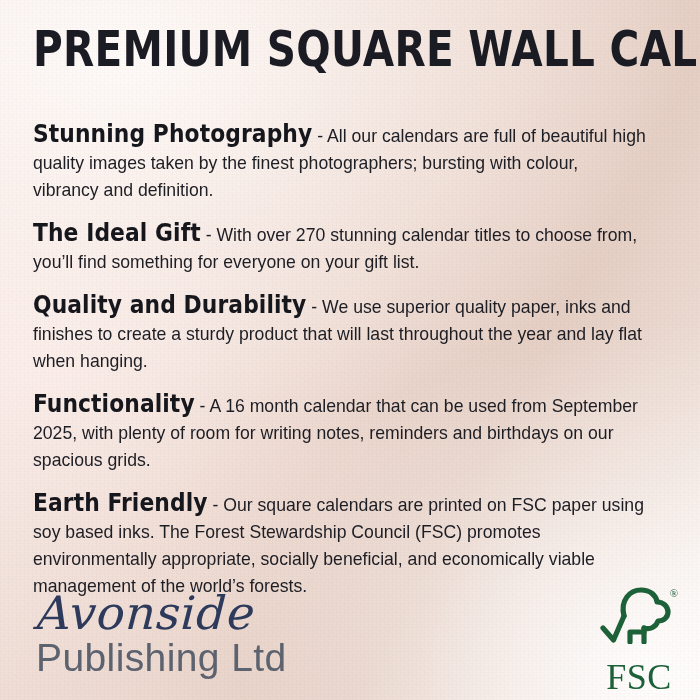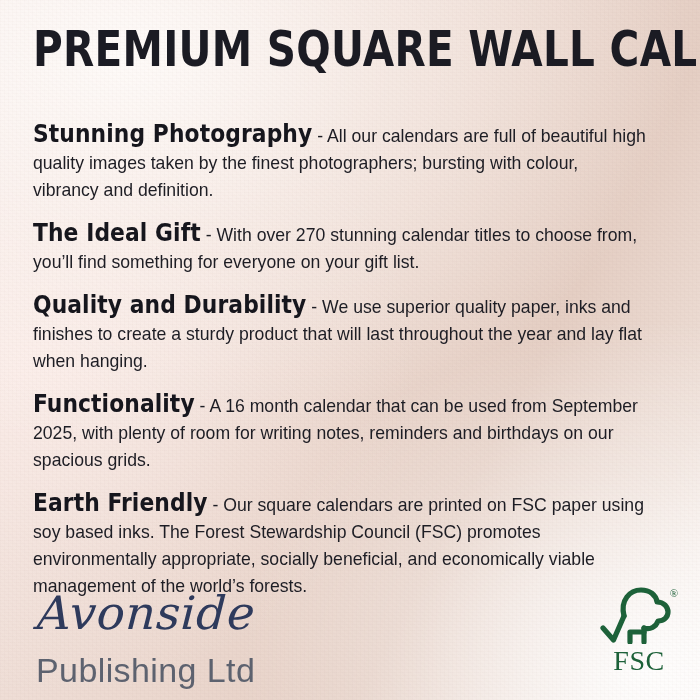--- a/index.html
+++ b/index.html
@@ -114,10 +114,10 @@
     transform-origin: left bottom;
   }
   .logo-sub {
-    margin-top: 14px;
+    margin-top: 2px;
     font-family: "Liberation Sans", sans-serif;
     font-weight: 400;
-    font-size: 34px;
+    font-size: 39px;
     line-height: 36px;
     letter-spacing: 0.4px;
     color: #5d626f;

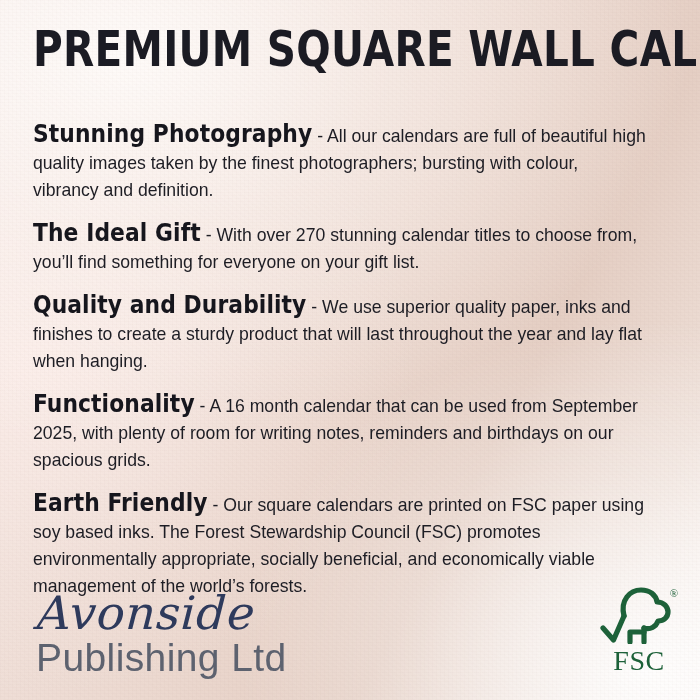--- a/index.html
+++ b/index.html
@@ -151,11 +151,11 @@
     text-align: center;
     font-family: "Liberation Serif", "DejaVu Serif", serif;
     font-weight: 400;
-    font-size: 28px;
+    font-size: 36px;
     line-height: 30px;
     letter-spacing: 0.5px;
     color: #1d6139;
-    margin-top: 2px;
+    margin-top: 18px;
   }
 </style>
 </head>

